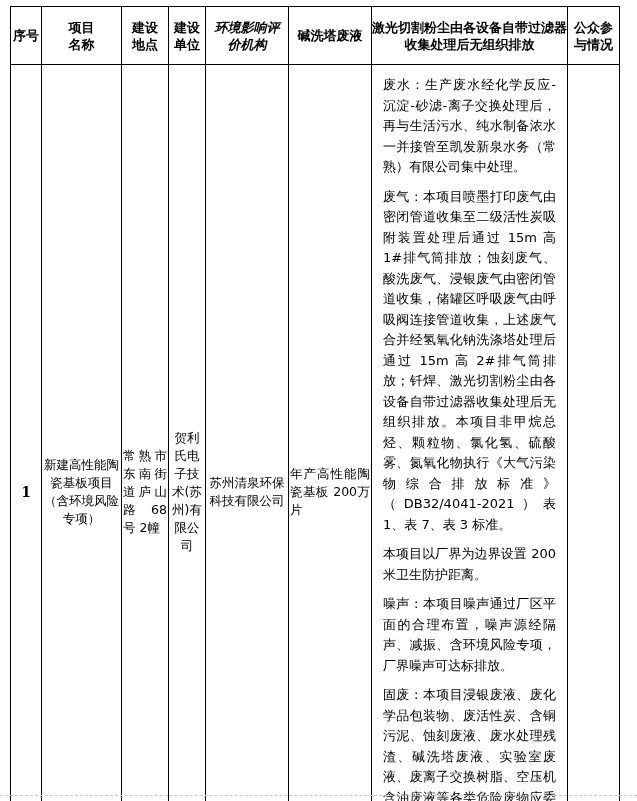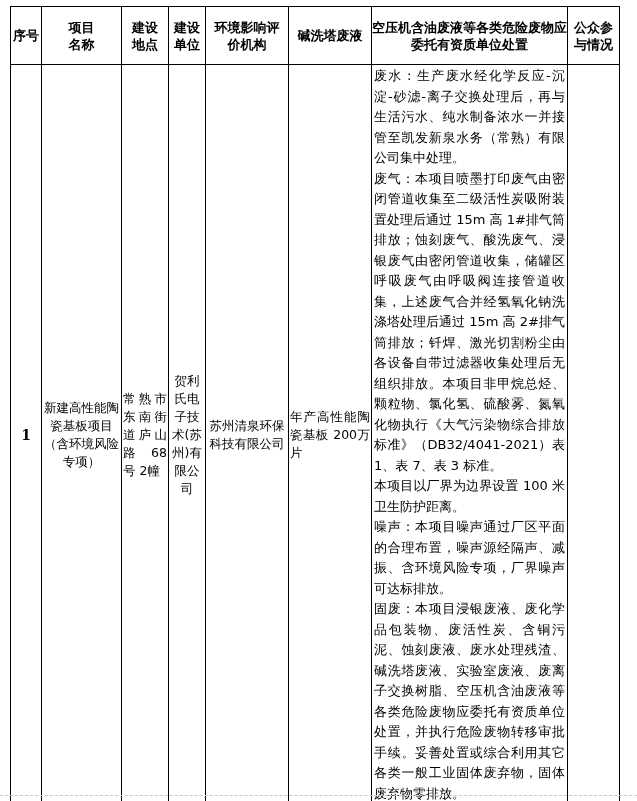--- a/index.html
+++ b/index.html
@@ -85,7 +85,7 @@
 地点</span></th>
       <th><span class="ml" style="white-space: pre-line;">建设
 单位</span></th>
-      <th><span class="ml" style="white-space: pre-line;">环境影响评
+      <th><span class="ml" style="white-space: pre-line; font-style: italic;">环境影响评
 价机构</span></th>
       <th><span>碱洗塔废液</span></th>
       <th><span>空压机含油废液等各类危险废物应委托有资质单位处置</span></th>

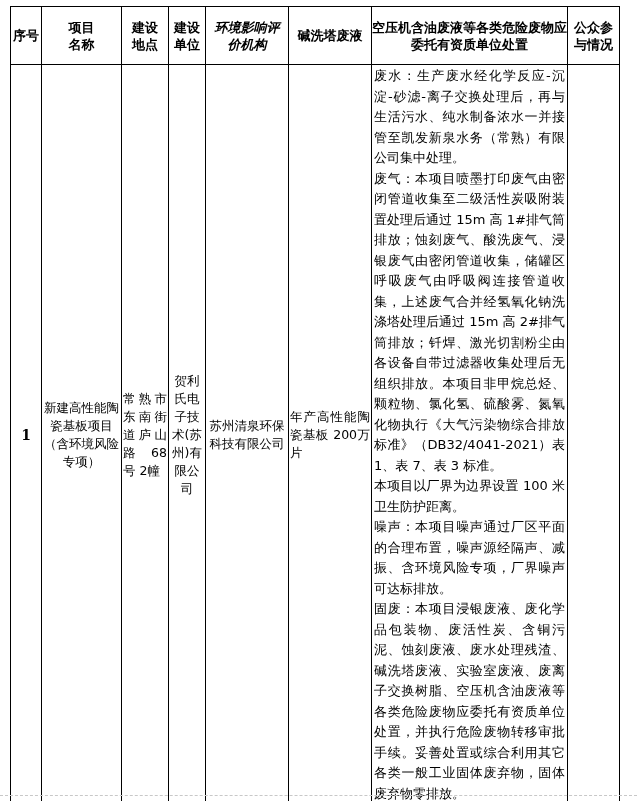--- a/index.html
+++ b/index.html
@@ -88,7 +88,7 @@
       <th><span class="ml" style="white-space: pre-line; font-style: italic;">环境影响评
 价机构</span></th>
       <th><span>碱洗塔废液</span></th>
-      <th><span>空压机含油废液等各类危险废物应委托有资质单位处置</span></th>
+      <th><span>激光切割粉尘由各设备自带过滤器收集处理后无组织排放</span></th>
       <th><span>公众参与情况</span></th>
     </tr>
   </thead>

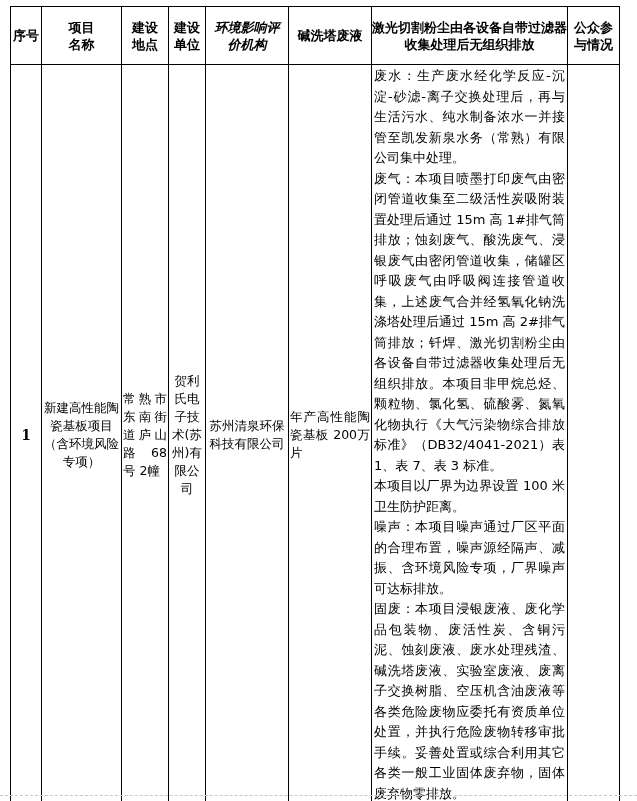--- a/index.html
+++ b/index.html
@@ -51,7 +51,7 @@
       font-size: 13px !important;
       line-height: 20.5px !important;
     }
-    .c-measures p { margin: 0; }
+    .c-measures p { margin: 9px; }
     .c-public { }
     .bottom-dash {
       position: absolute;

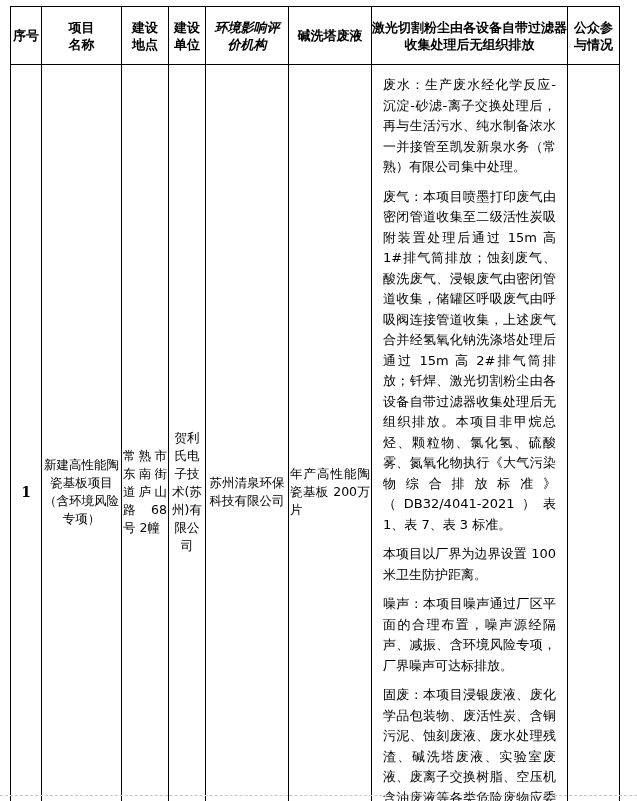--- a/index.html
+++ b/index.html
@@ -103,7 +103,7 @@
       <td class="c-measures">
         <p>废水：生产废水经化学反应-沉淀-砂滤-离子交换处理后，再与生活污水、纯水制备浓水一并接管至凯发新泉水务（常熟）有限公司集中处理。</p>
         <p>废气：本项目喷墨打印废气由密闭管道收集至二级活性炭吸附装置处理后通过 15m 高 1#排气筒排放；蚀刻废气、酸洗废气、浸银废气由密闭管道收集，储罐区呼吸废气由呼吸阀连接管道收集，上述废气合并经氢氧化钠洗涤塔处理后通过 15m 高 2#排气筒排放；钎焊、激光切割粉尘由各设备自带过滤器收集处理后无组织排放。本项目非甲烷总烃、颗粒物、氯化氢、硫酸雾、氮氧化物执行《大气污染物综合排放标准》（DB32/4041-2021）表 1、表 7、表 3 标准。</p>
-        <p>本项目以厂界为边界设置 100 米卫生防护距离。</p>
+        <p>本项目以厂界为边界设置 200 米卫生防护距离。</p>
         <p>噪声：本项目噪声通过厂区平面的合理布置，噪声源经隔声、减振、含环境风险专项，厂界噪声可达标排放。</p>
         <p>固废：本项目浸银废液、废化学品包装物、废活性炭、含铜污泥、蚀刻废液、废水处理残渣、碱洗塔废液、实验室废液、废离子交换树脂、空压机含油废液等各类危险废物应委托有资质单位处置，并执行危险废物转移审批手续。妥善处置或综合利用其它各类一般工业固体废弃物，固体废弃物零排放。</p>
       </td>

